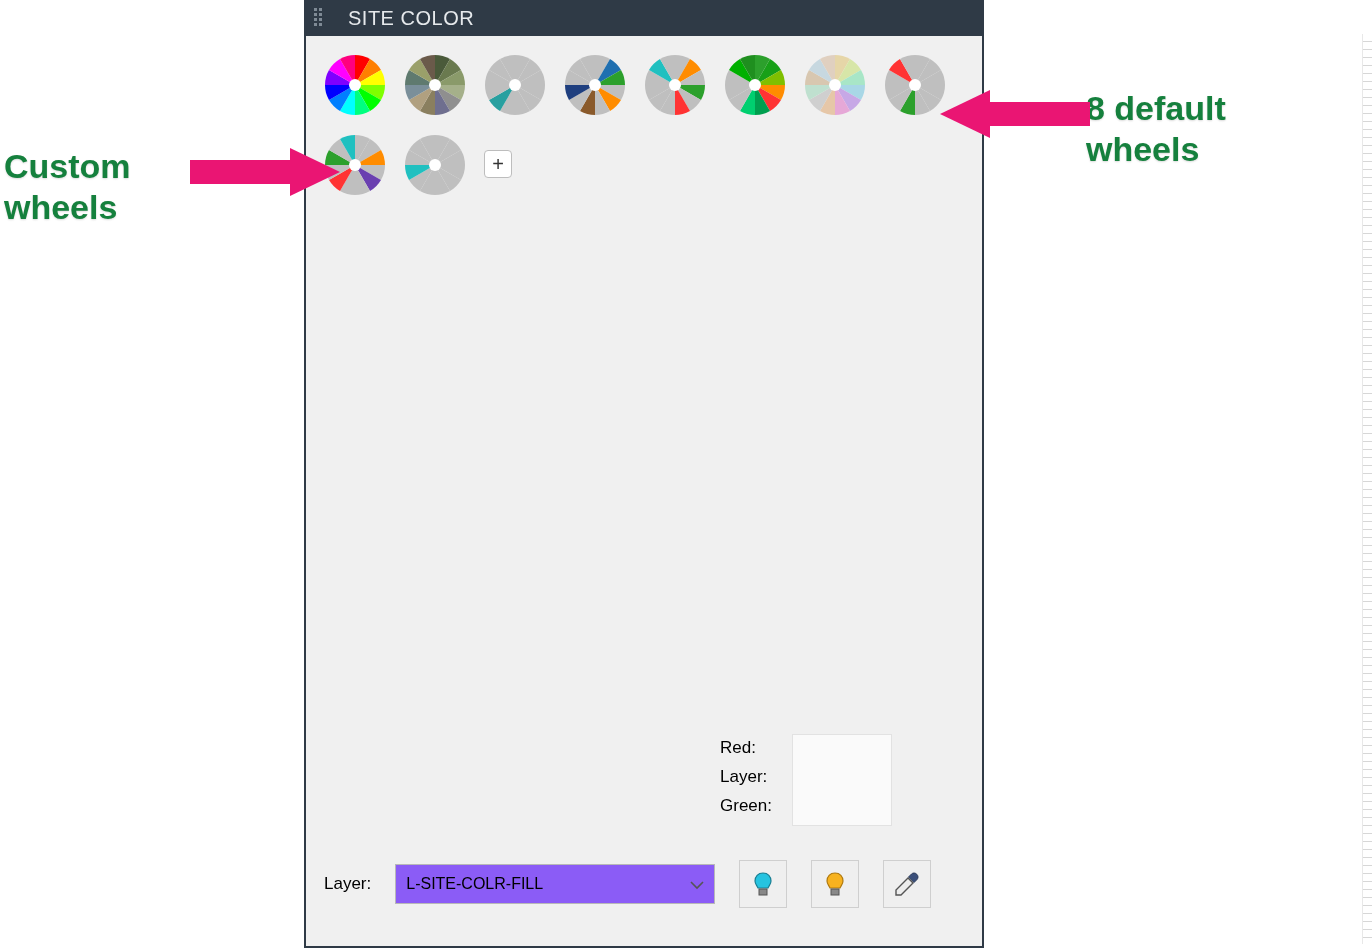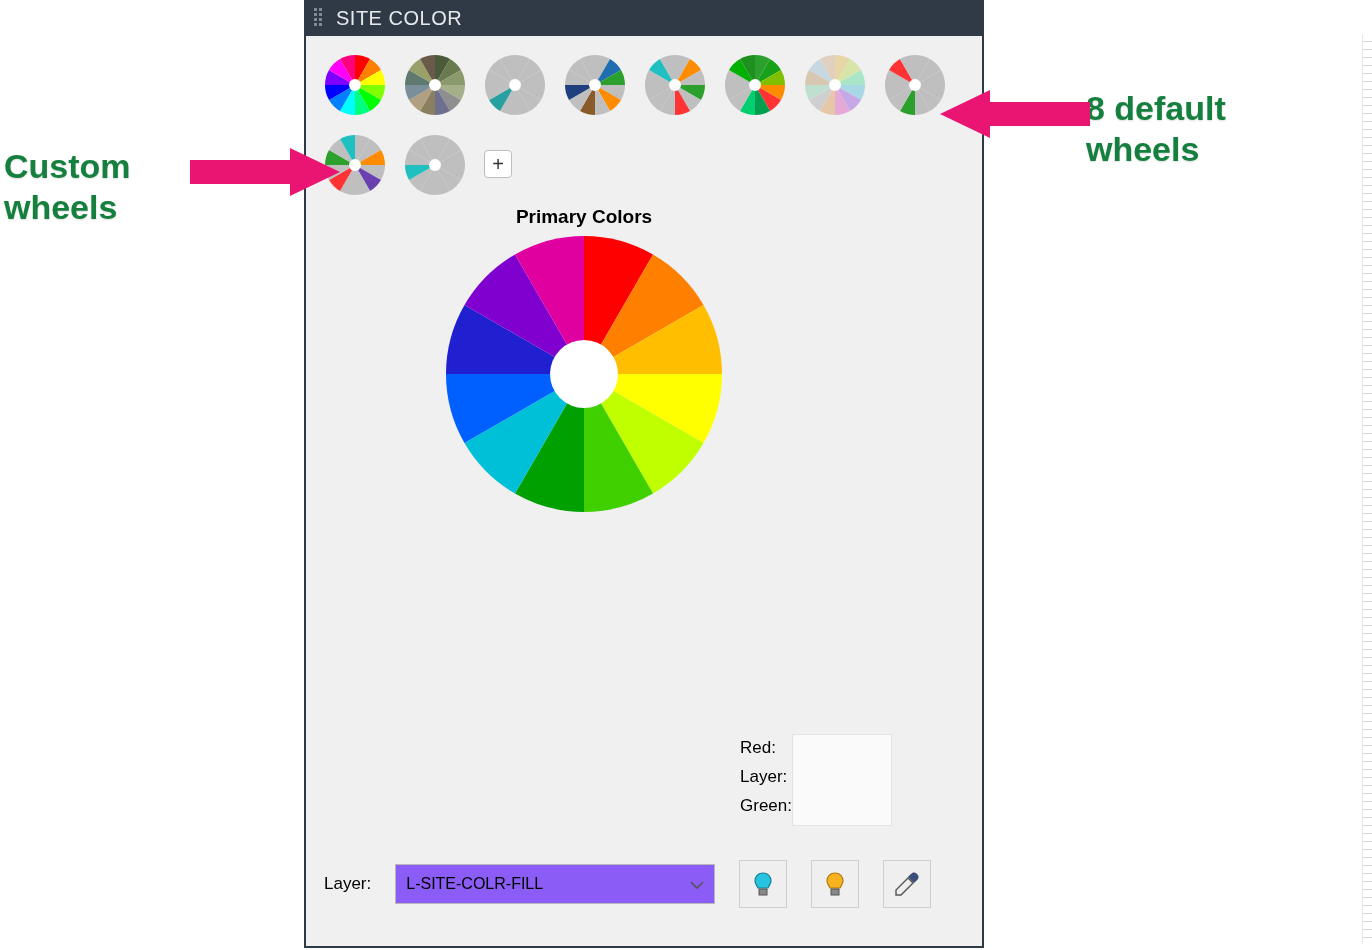--- a/index.html
+++ b/index.html
@@ -29,7 +29,7 @@
     color: #e6e9ec;
     display: flex;
     align-items: center;
-    gap: 12px;
+    gap: 24px;
     padding: 0 8px;
     font-size: 20px;
     letter-spacing: 0.5px;

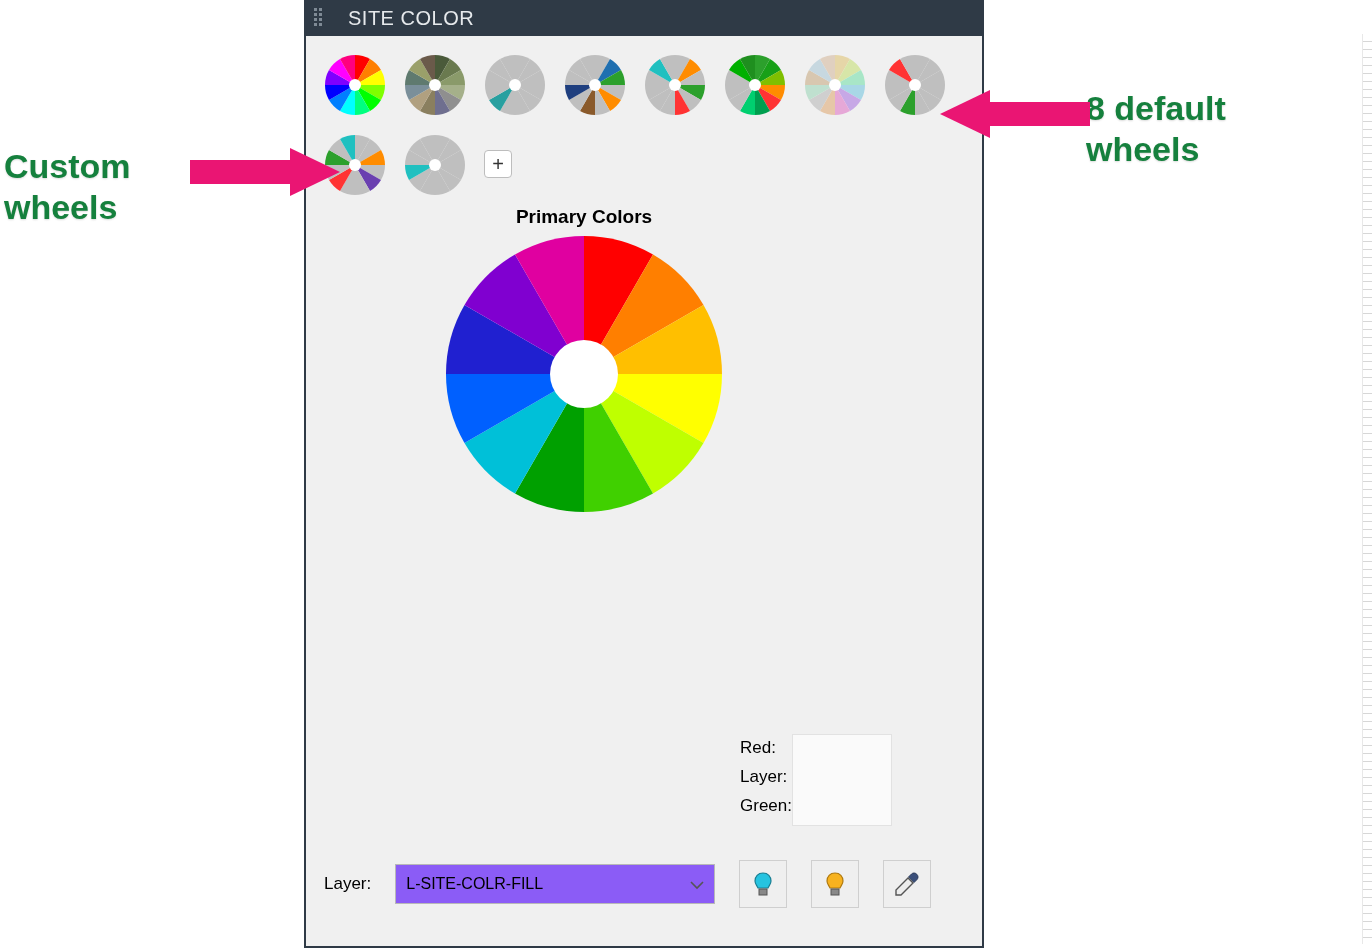--- a/index.html
+++ b/index.html
@@ -357,26 +357,6 @@
           <div class="add-btn">+</div>
         </div>
 
-      <div class="main-wheel-area">
-        <div class="main-wheel-title">Primary Colors</div>
-        <div class="main-wheel" id="main-wheel">
-            <svg viewBox="0 0 280 280">
-              <path d="M 140 140 L 140 2 A 138 138 0 0 1 209 20.488494277747463 Z" fill="#ff0000"></path>
-              <path d="M 140 140 L 209 20.488494277747463 A 138 138 0 0 1 259.51150572225254 71 Z" fill="#ff7f00"></path>
-              <path d="M 140 140 L 259.51150572225254 71 A 138 138 0 0 1 278 140 Z" fill="#ffbf00"></path>
-              <path d="M 140 140 L 278 140 A 138 138 0 0 1 259.51150572225254 208.99999999999997 Z" fill="#ffff00"></path>
-              <path d="M 140 140 L 259.51150572225254 208.99999999999997 A 138 138 0 0 1 209 259.51150572225254 Z" fill="#bfff00"></path>
-              <path d="M 140 140 L 209 259.51150572225254 A 138 138 0 0 1 140 278 Z" fill="#40d000"></path>
-              <path d="M 140 140 L 140 278 A 138 138 0 0 1 70.99999999999997 259.51150572225254 Z" fill="#00a000"></path>
-              <path d="M 140 140 L 70.99999999999997 259.51150572225254 A 138 138 0 0 1 20.488494277747492 209.00000000000006 Z" fill="#00c0d8"></path>
-              <path d="M 140 140 L 20.488494277747492 209.00000000000006 A 138 138 0 0 1 2 140.00000000000003 Z" fill="#0060ff"></path>
-              <path d="M 140 140 L 2 140.00000000000003 A 138 138 0 0 1 20.488494277747478 70.99999999999999 Z" fill="#2020d0"></path>
-              <path d="M 140 140 L 20.488494277747478 70.99999999999999 A 138 138 0 0 1 70.99999999999994 20.488494277747506 Z" fill="#8000d0"></path>
-              <path d="M 140 140 L 70.99999999999994 20.488494277747506 A 138 138 0 0 1 139.99999999999997 2 Z" fill="#e000a0"></path>
-              <circle cx="140" cy="140" r="34" fill="#ffffff"></circle>
-            </svg>
-          </div>
-      </div>
 
       <div class="rgb-block">
         <div class="rgb-labels">

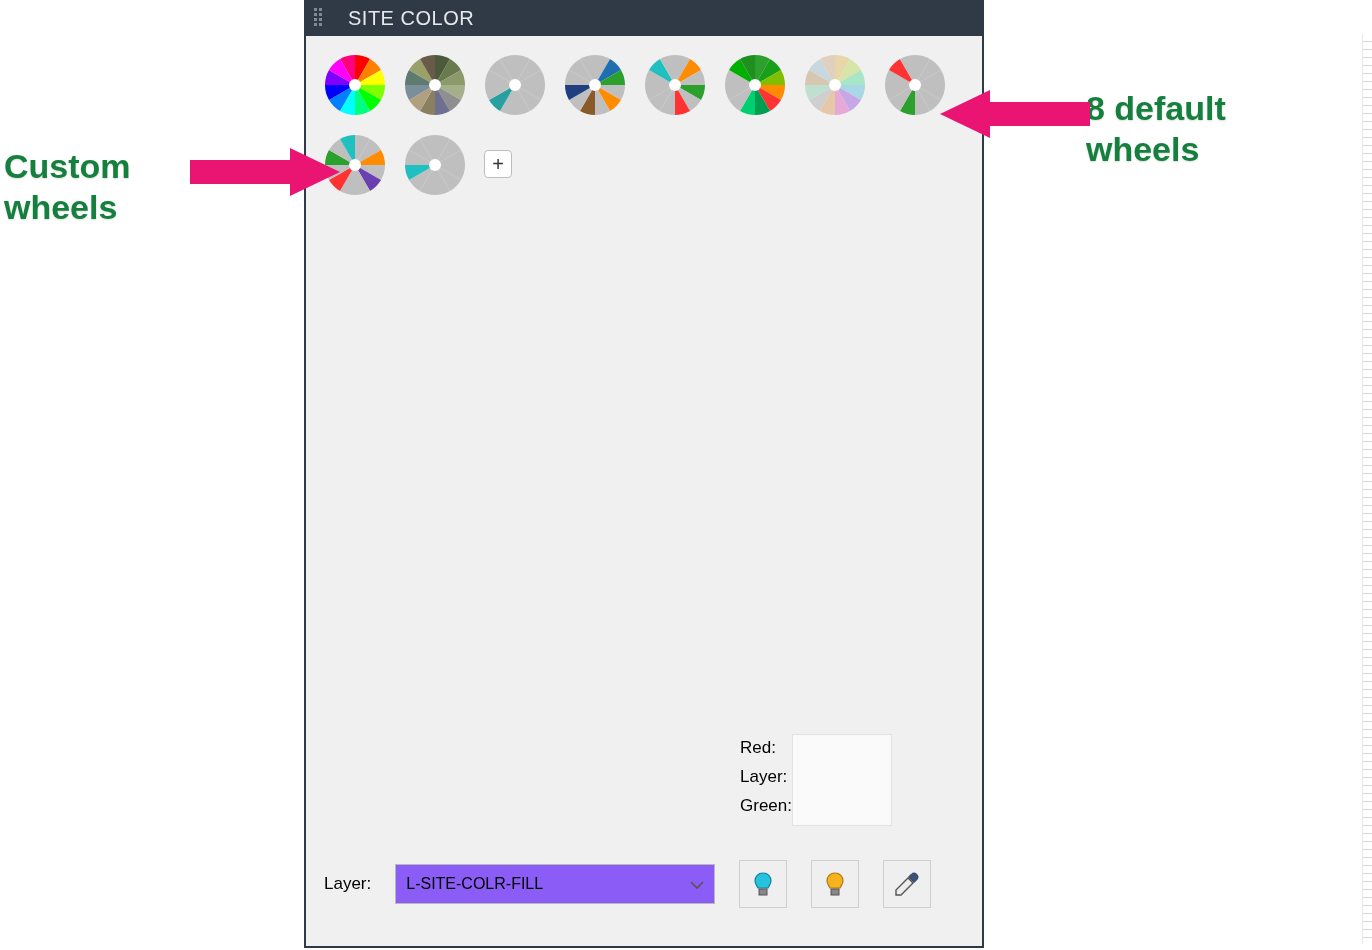--- a/index.html
+++ b/index.html
@@ -95,6 +95,7 @@
     bottom: 120px;
     display: flex;
     align-items: flex-start;
+    gap: 20px;
   }
   .rgb-labels { text-align: left; font-size: 17px; line-height: 1.7; }
   .swatch {

